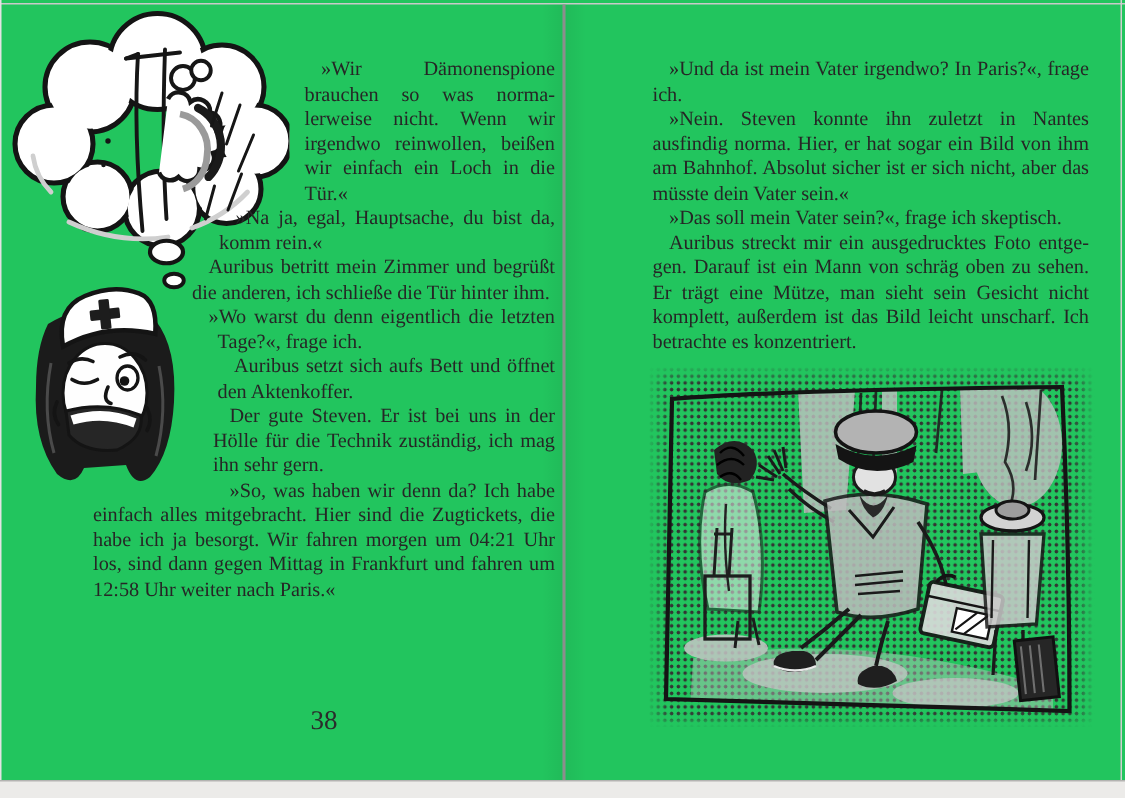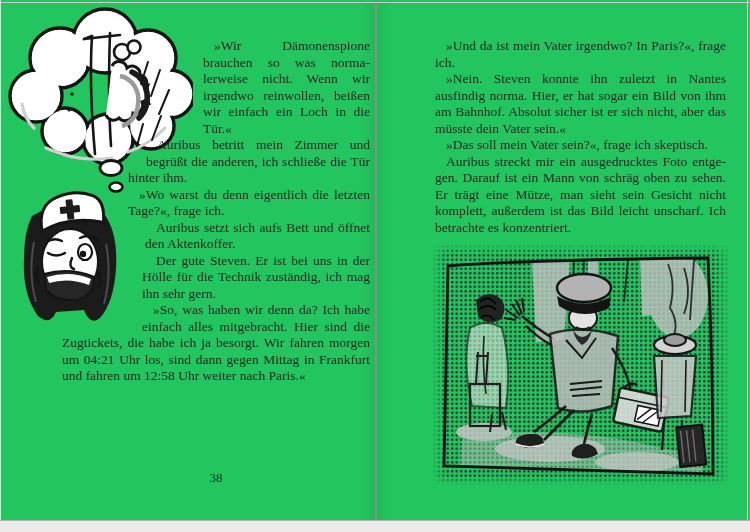--- a/index.html
+++ b/index.html
@@ -170,6 +170,7 @@
       <div class="fl fD"></div>
       <div class="fl fE"></div>
       <p>»Wir Dämonenspione brauchen so was norma­lerweise nicht. Wenn wir irgendwo reinwollen, bei­ßen wir einfach ein Loch in die Tür.«</p>
+      <p>»Na ja, egal, Hauptsa­che, du bist da, komm rein.«</p>
       <p>Auribus betritt mein Zimmer und begrüßt die anderen, ich schließe die Tür hinter ihm.</p>
       <p>»Wo warst du denn eigentlich die letzten Tage?«, frage ich.</p>
       <p>Auribus setzt sich aufs Bett und öffnet den Aktenkof­fer.</p>

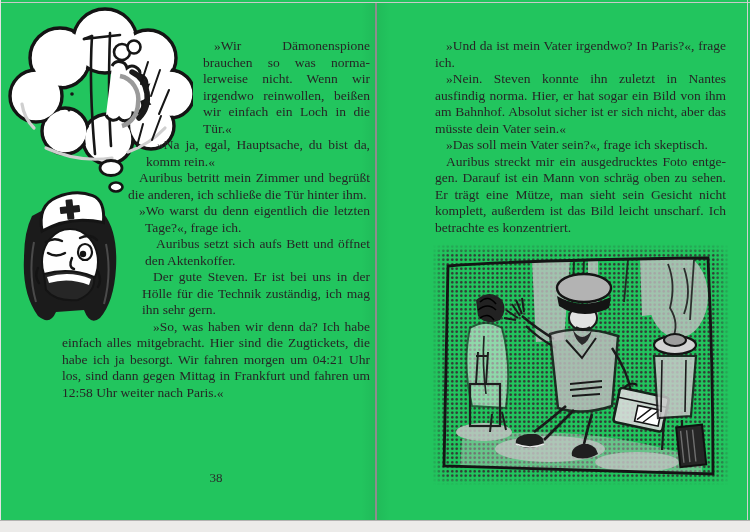--- a/index.html
+++ b/index.html
@@ -45,7 +45,7 @@
 
   .pagenum{
     position:absolute; left:62px; top:470px; width:308px;
-    text-align:center; font-size:13px; color:#2b2b2b;
+    text-align:center; font-size:18px; color:#2b2b2b;
   }
 
   .illust-left{position:absolute; left:8px; top:6px; width:185px; height:320px; pointer-events:none;}

